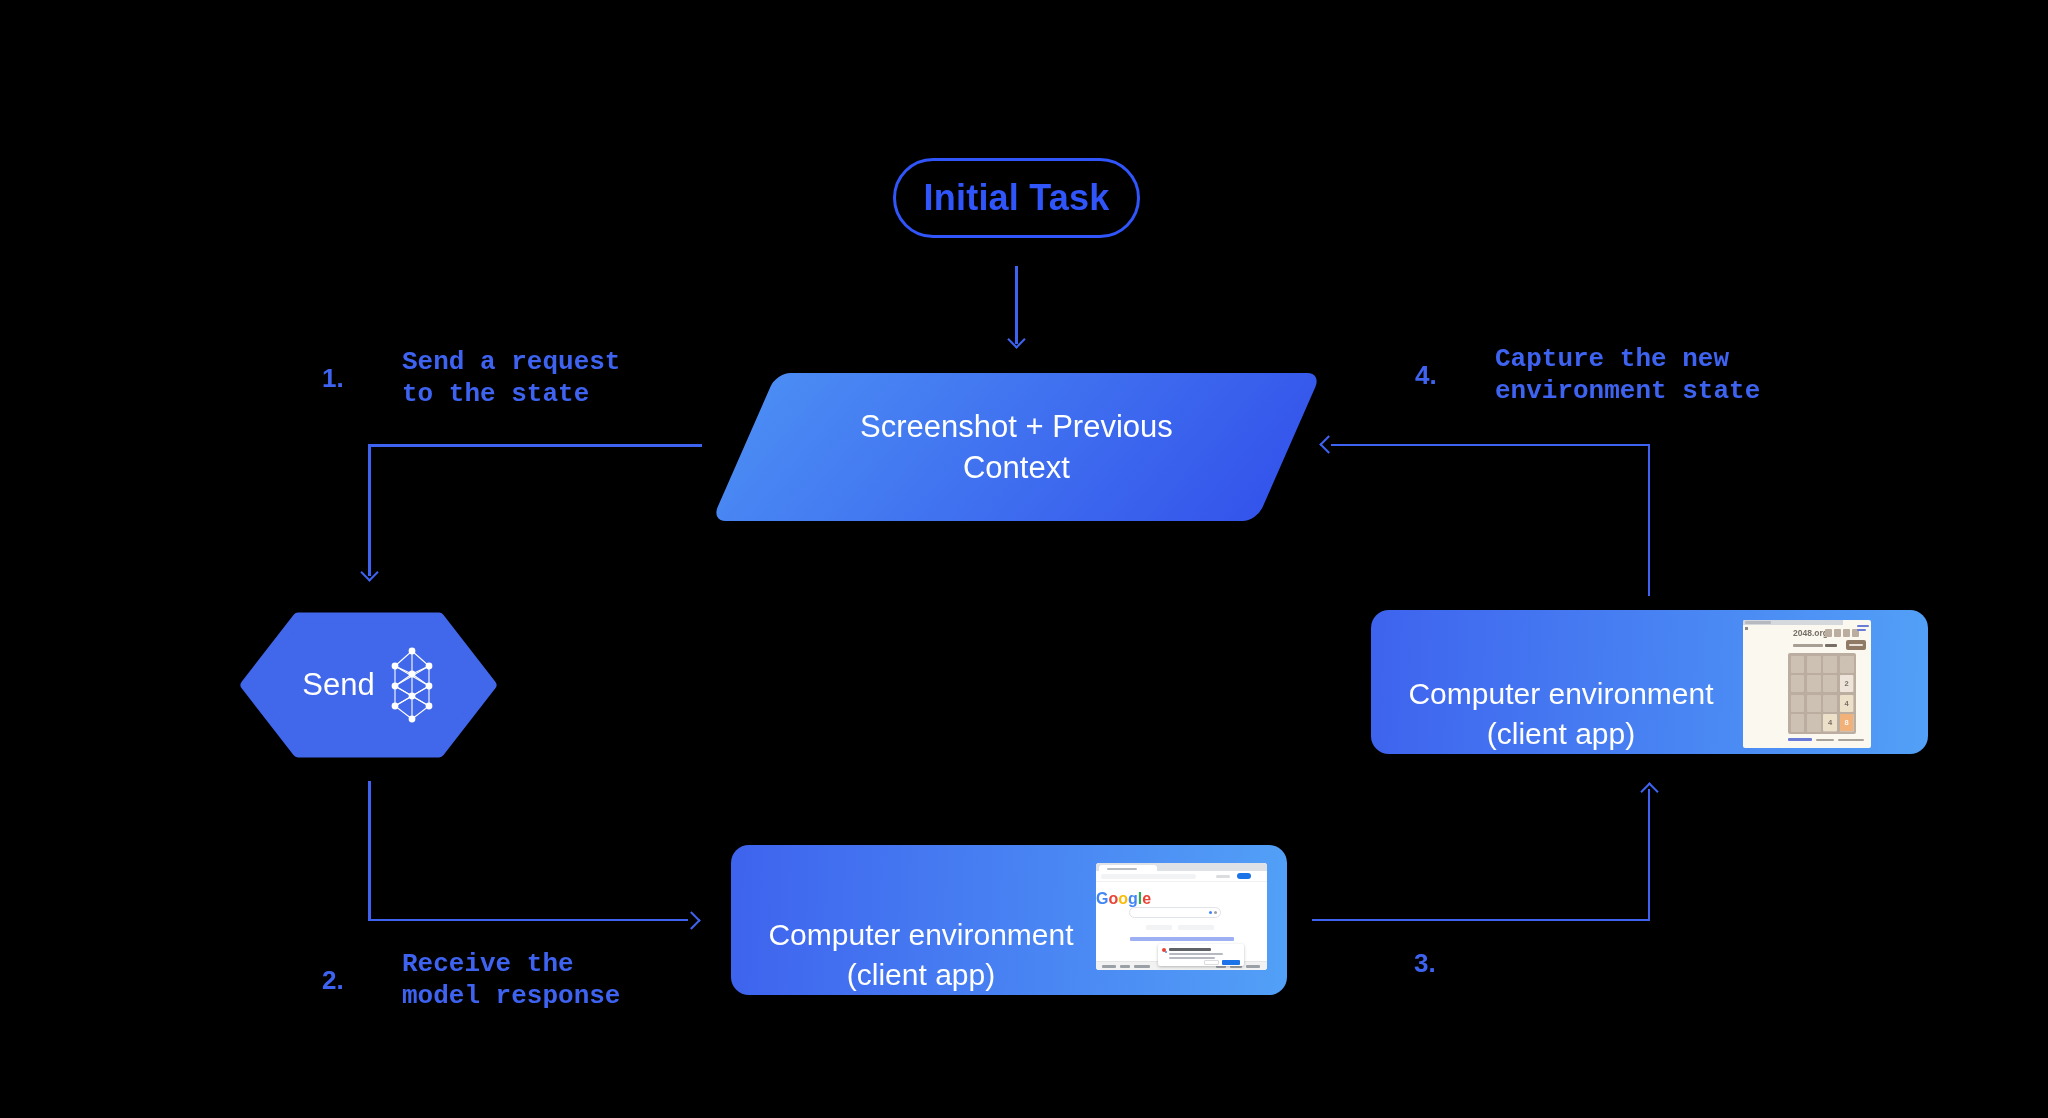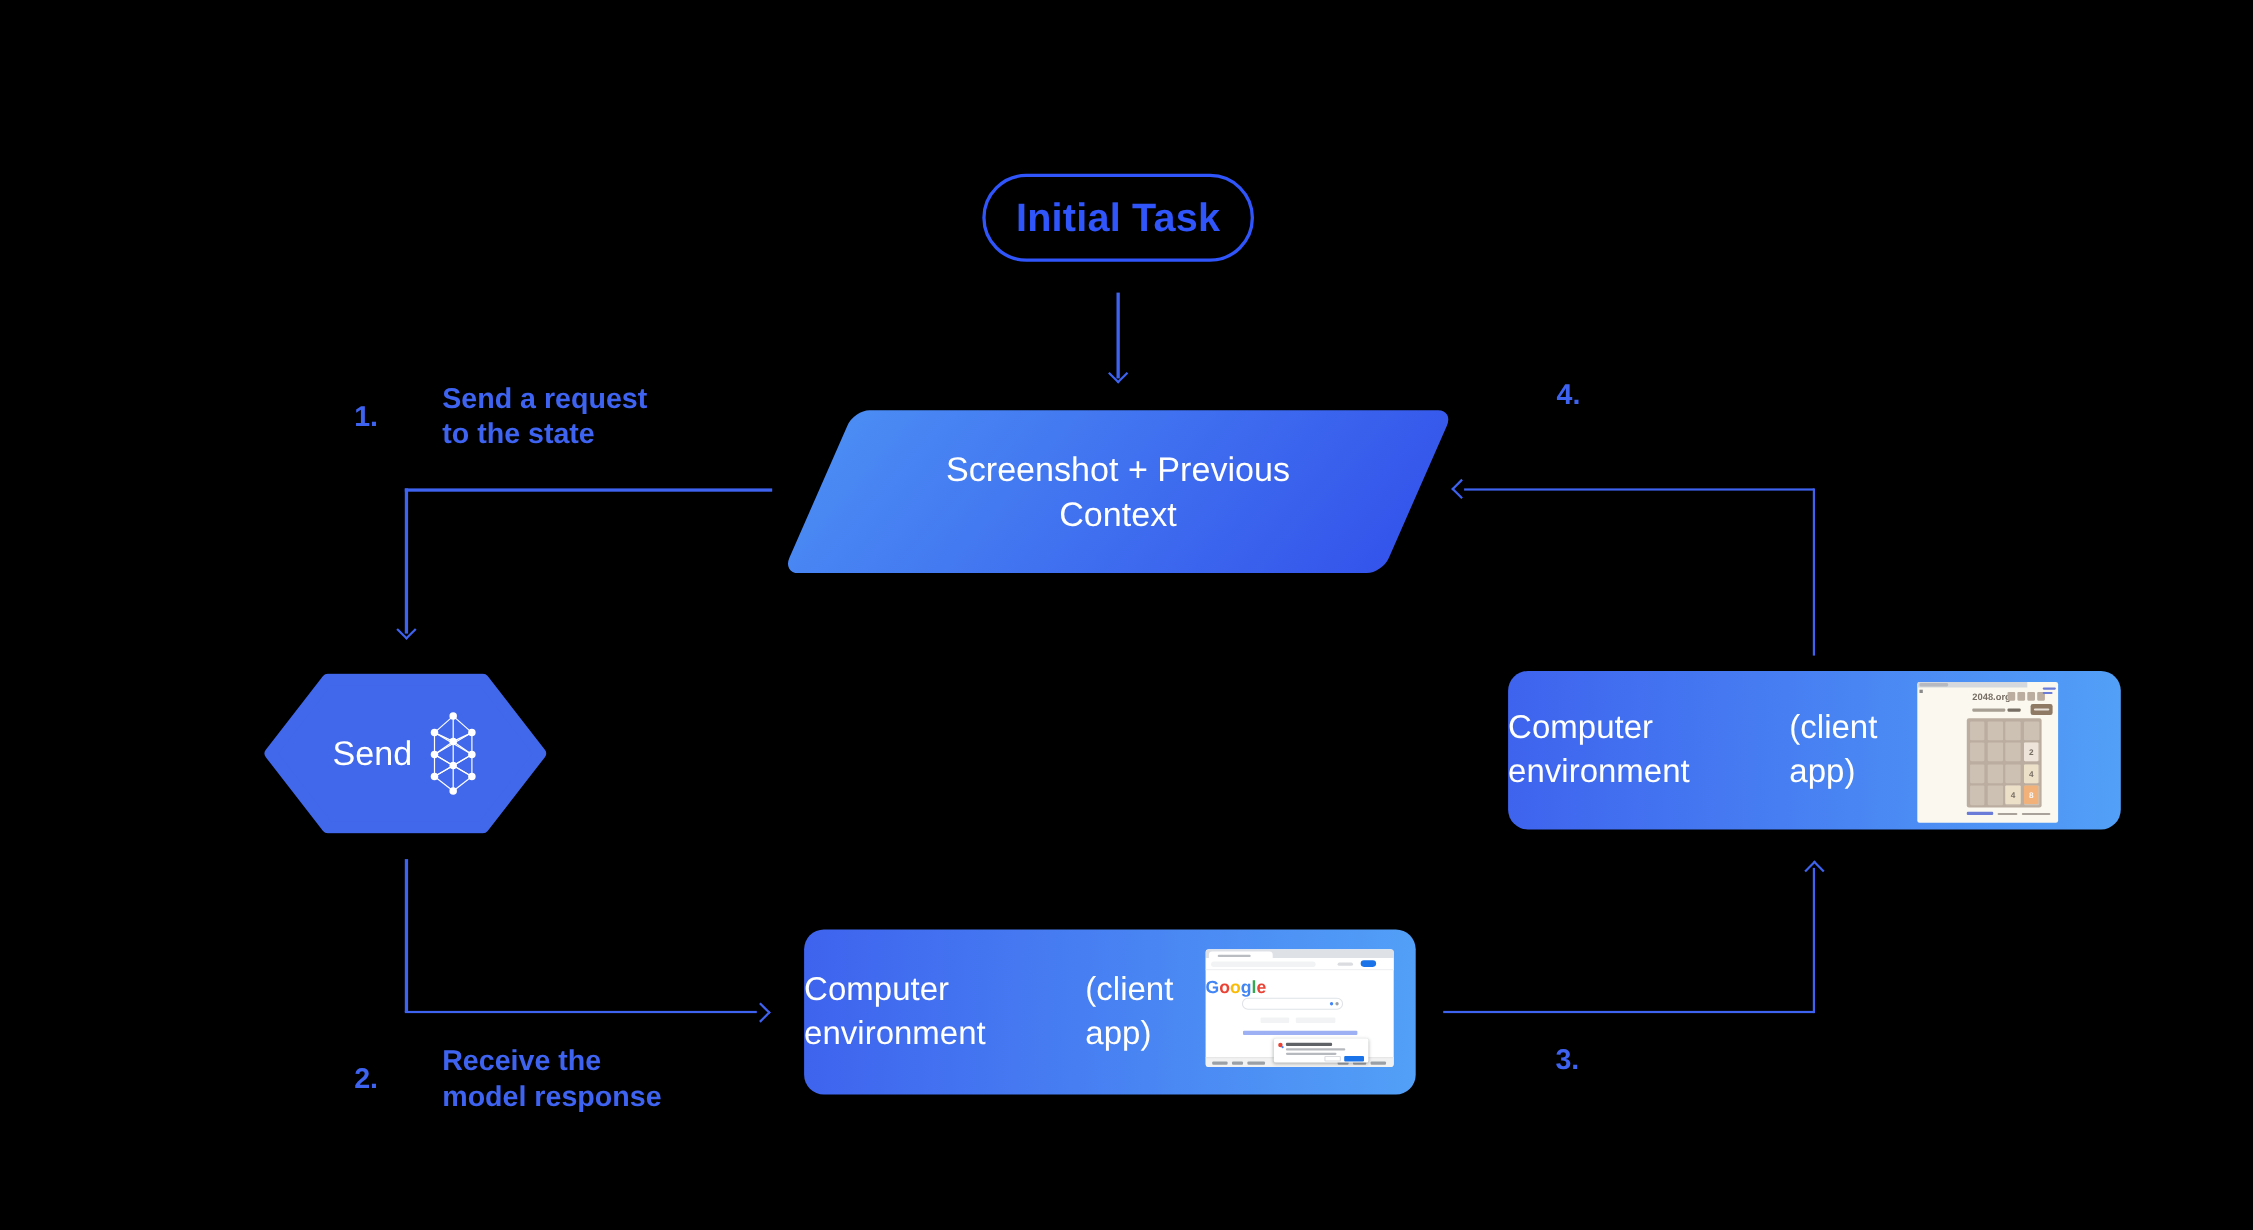--- a/index.html
+++ b/index.html
@@ -42,7 +42,7 @@
   
   .step{display:flex;align-items:center;color:var(--c-accent);font-size:26px;font-weight:600;}
   .step .num{width:80px;}
-  .step .lines{line-height:32px;}
+  .step .lines{line-height:32px;font-family:Liberation Mono, monospace;}
 
   
   .gthumb{left:365px;top:18px;width:171px;height:107px;background:#fff;border-radius:3px;overflow:hidden;}

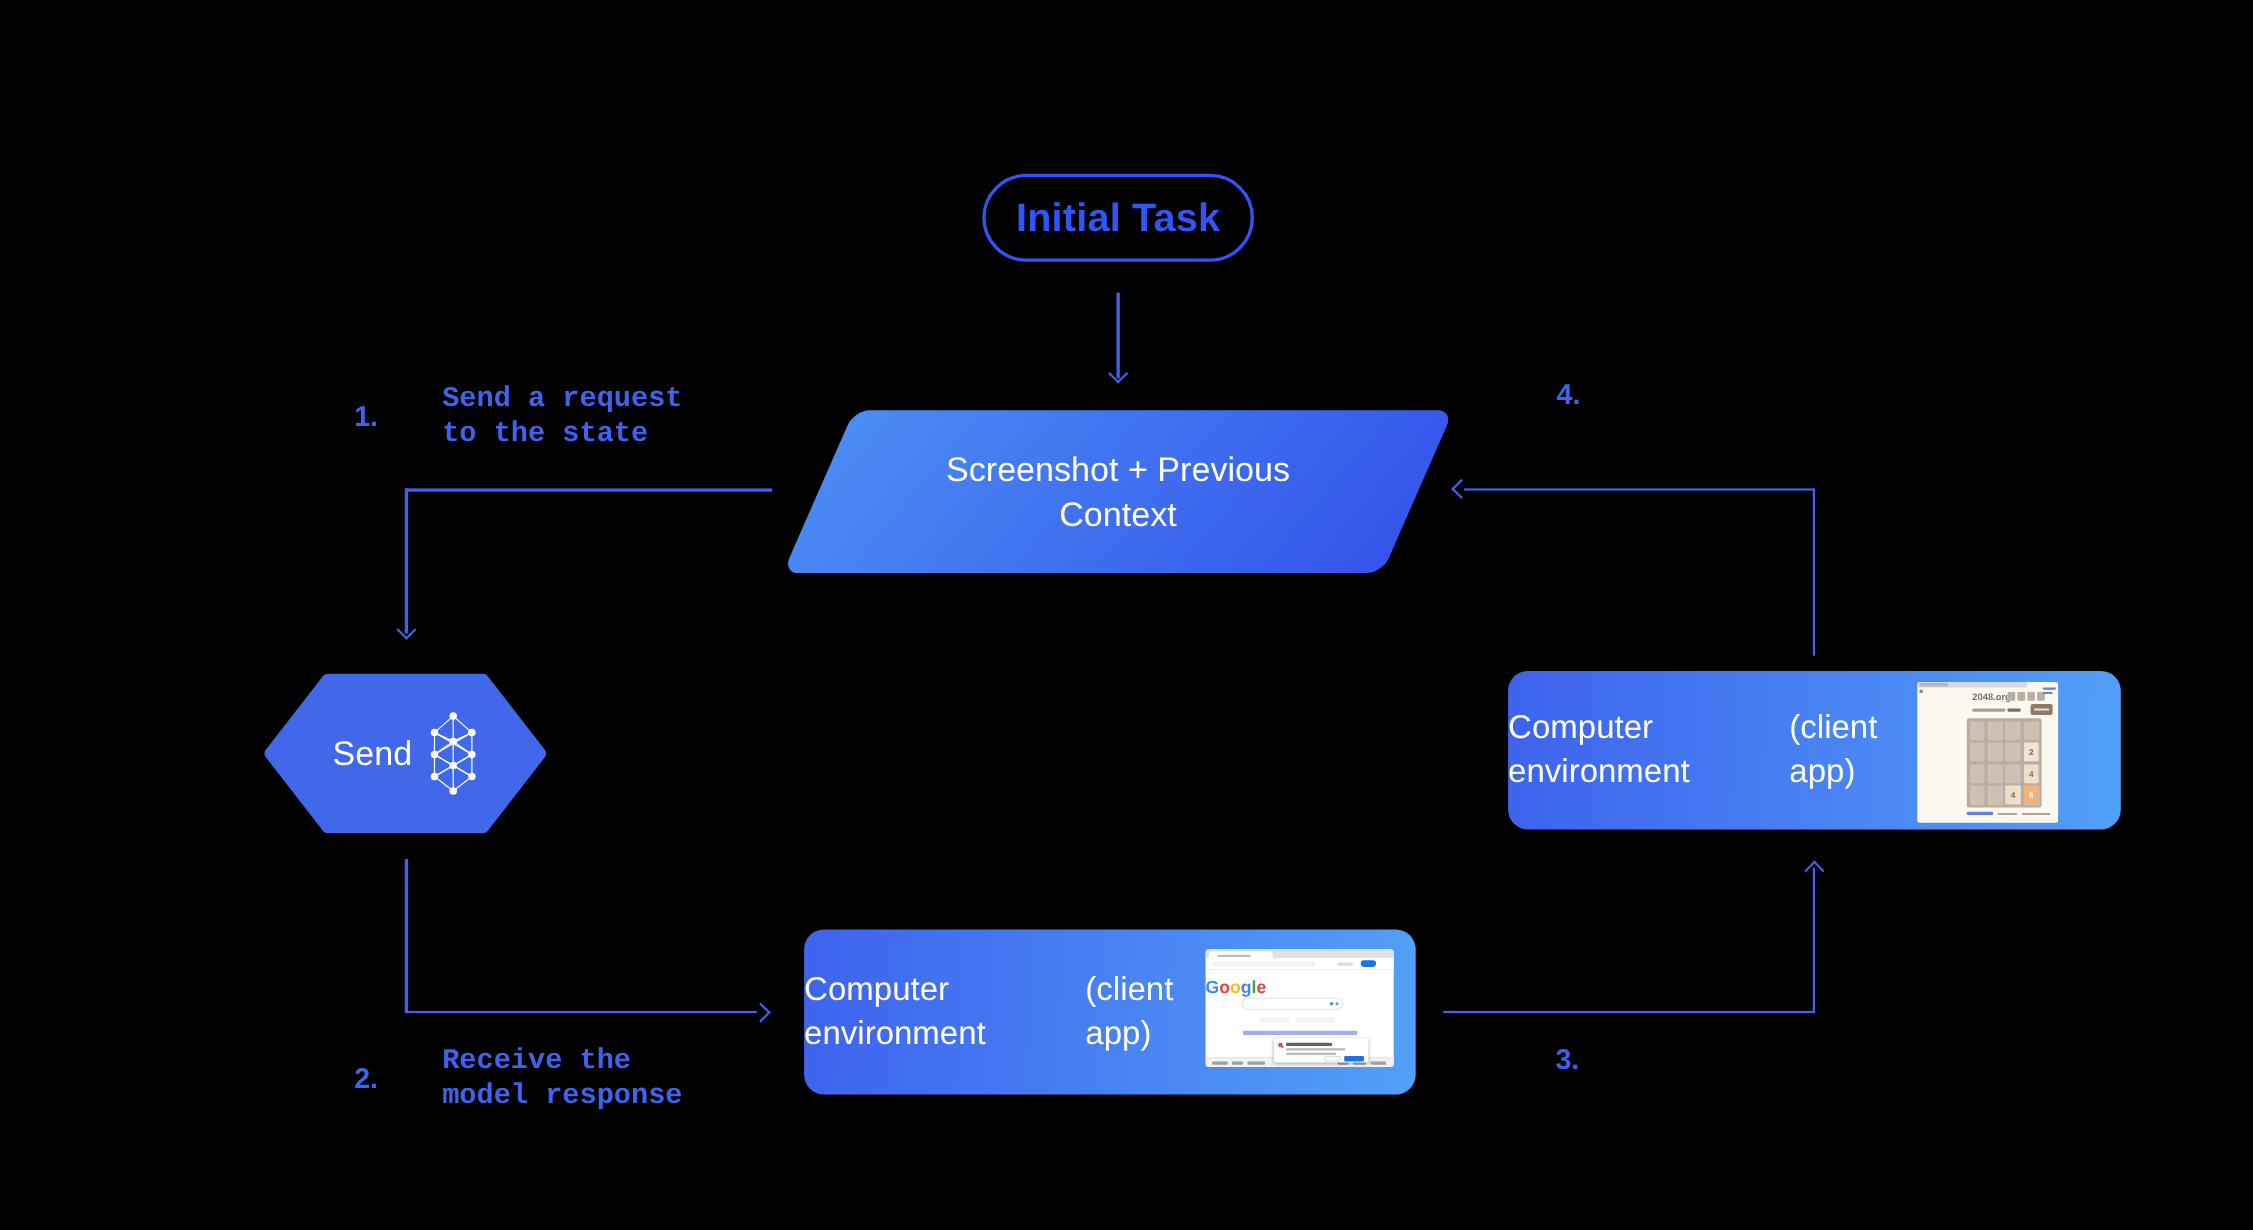--- a/index.html
+++ b/index.html
@@ -294,6 +294,10 @@
   </div>
   <div class="abs step" style="left:1415px;top:303px;">
     <span class="num">4.</span>
+    <span class="lines">
+      <span>Capture the new</span><br>
+      <span>environment state</span>
+    </span>
   </div>
 
 </div>

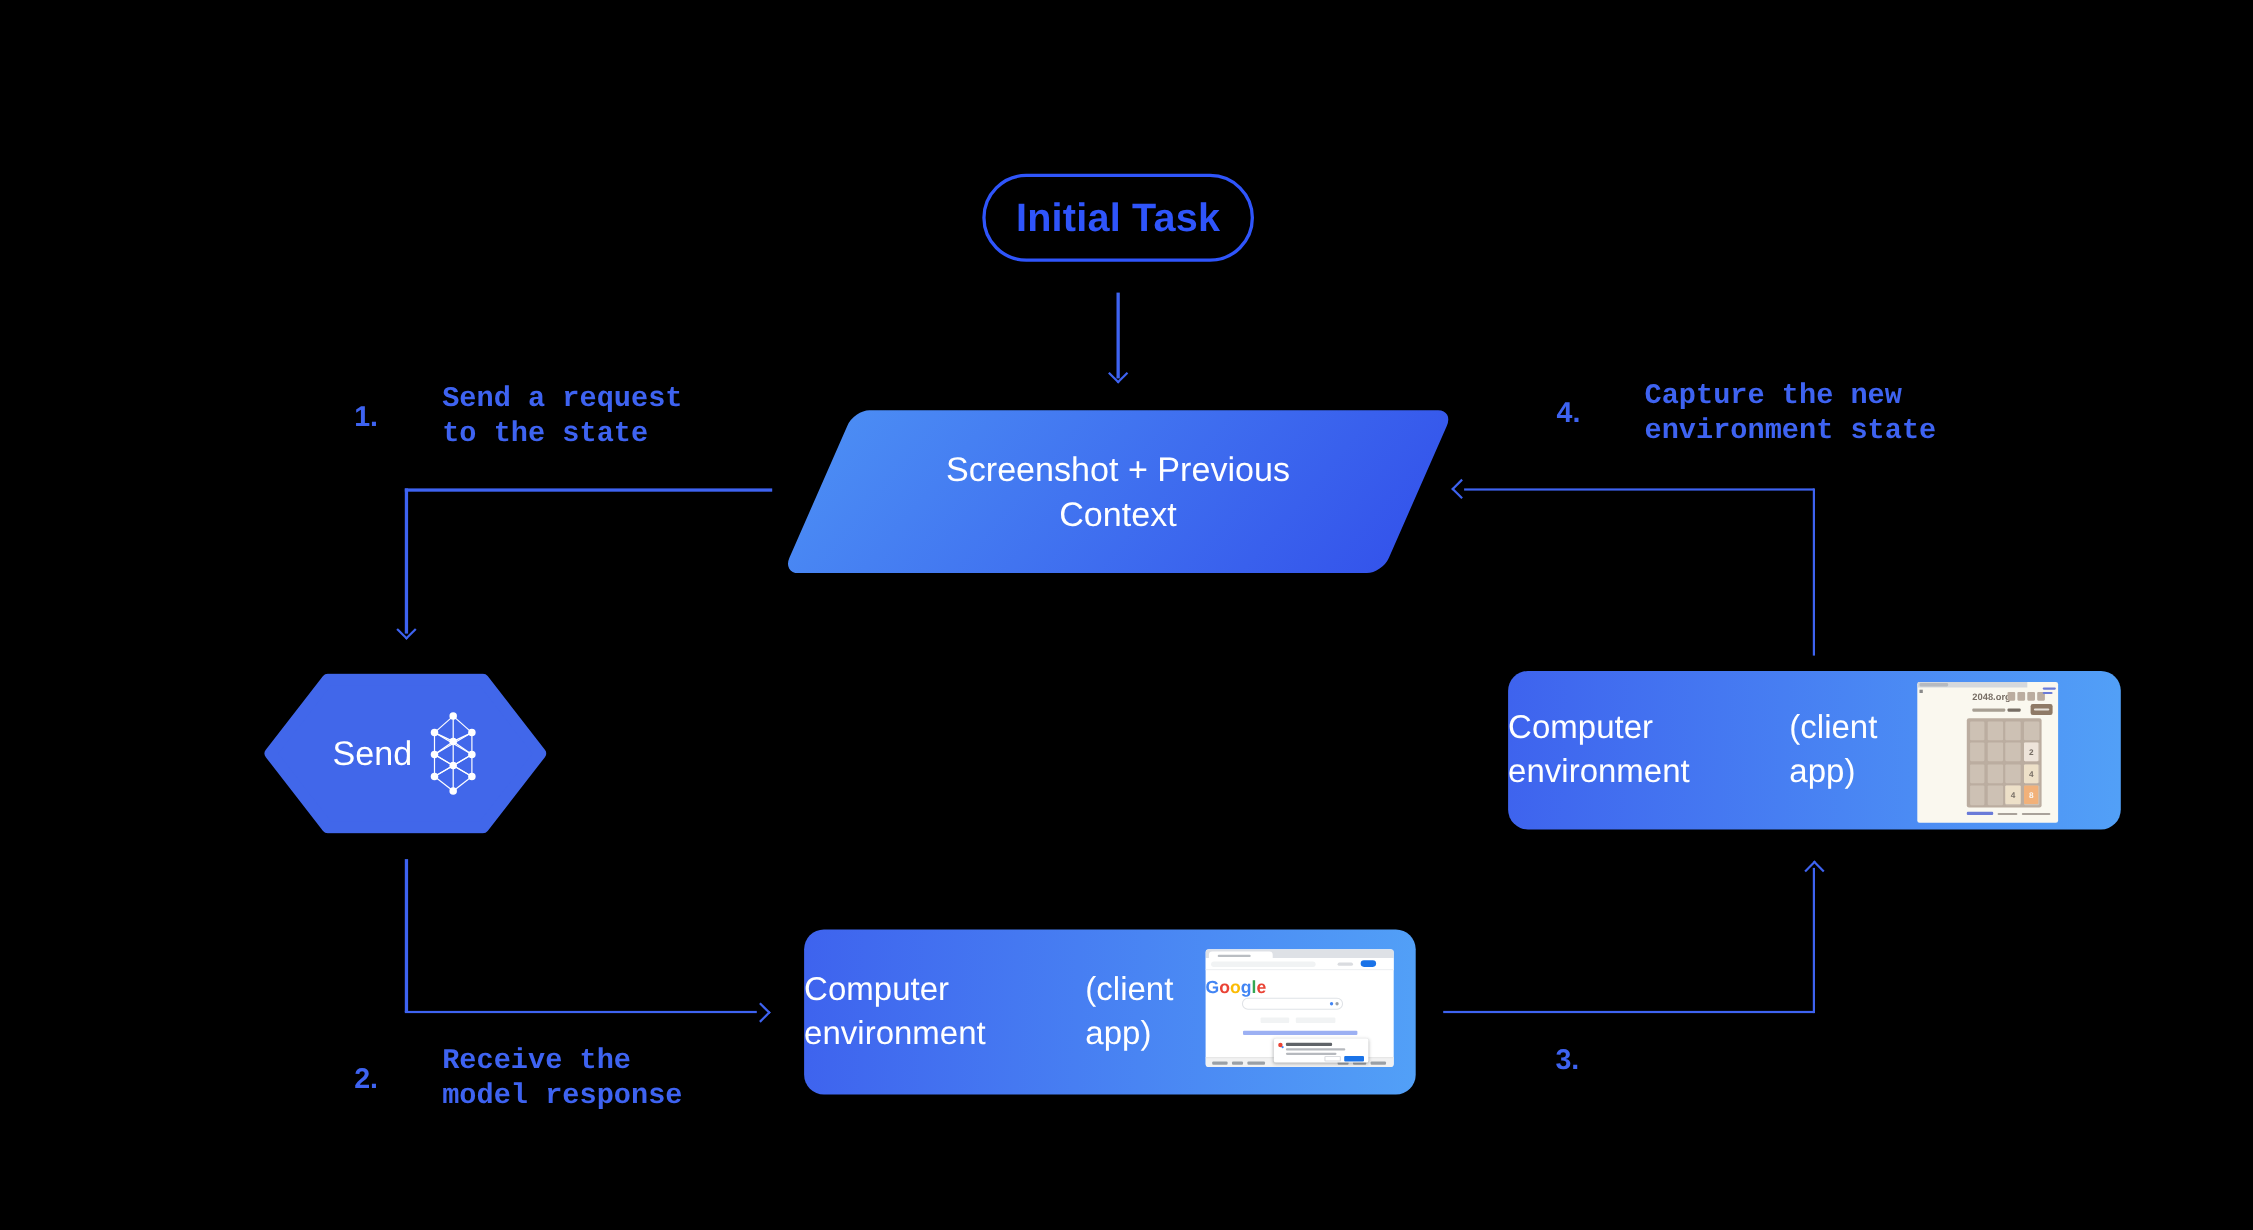--- a/index.html
+++ b/index.html
@@ -34,7 +34,7 @@
 
   
   .envbox{border-radius:18px;background:linear-gradient(92deg,var(--c-box_from),var(--c-box_to));}
-  .envbox .txt{position:absolute;left:0;top:0;width:380px;height:100%;display:flex;flex-direction:row;
+  .envbox .txt{position:absolute;left:0;top:0;width:380px;height:100%;display:flex;flex-direction:column;
                align-items:center;justify-content:flex-end;color:#fff;font-size:30px;line-height:40px;font-weight:400;}
   .env-bottom{left:731px;top:805px;width:556px;height:150px;}
   .env-right{left:1371px;top:570px;width:557px;height:144px;}

